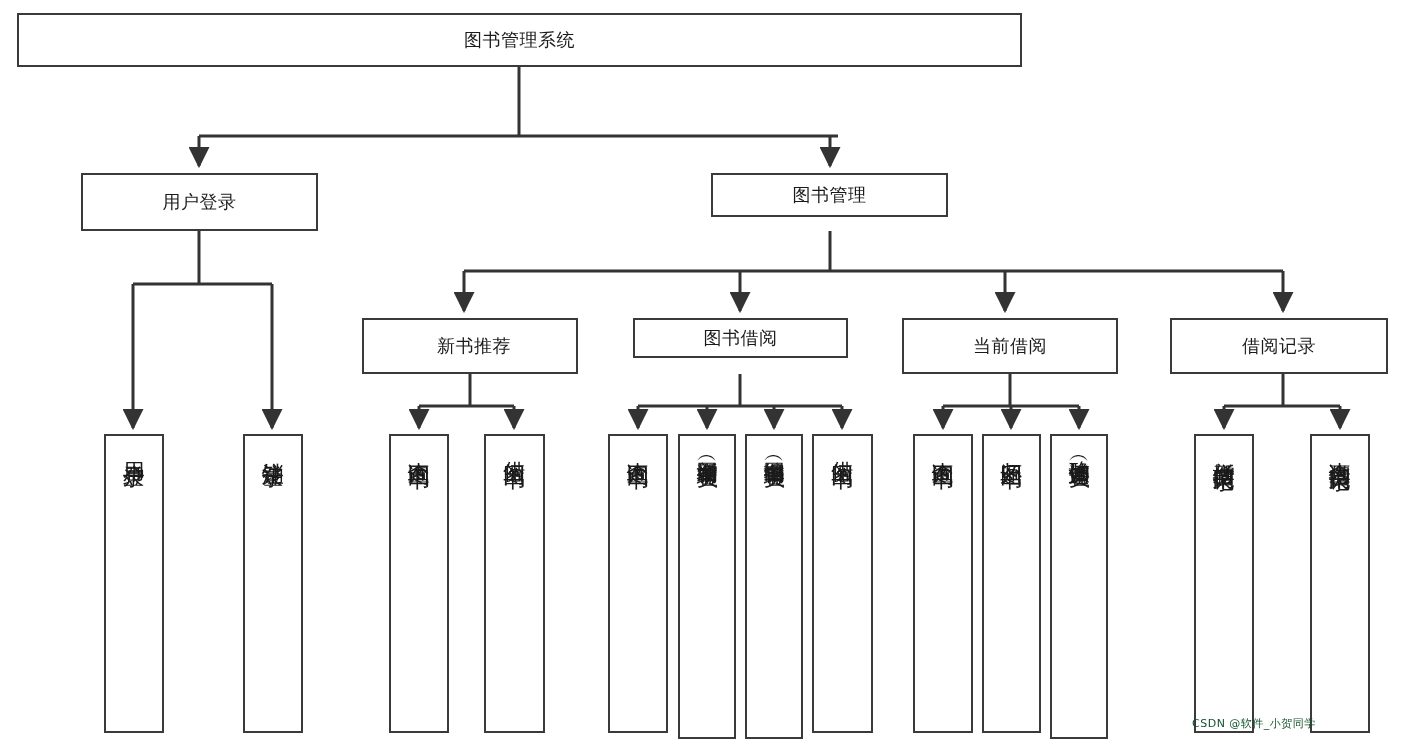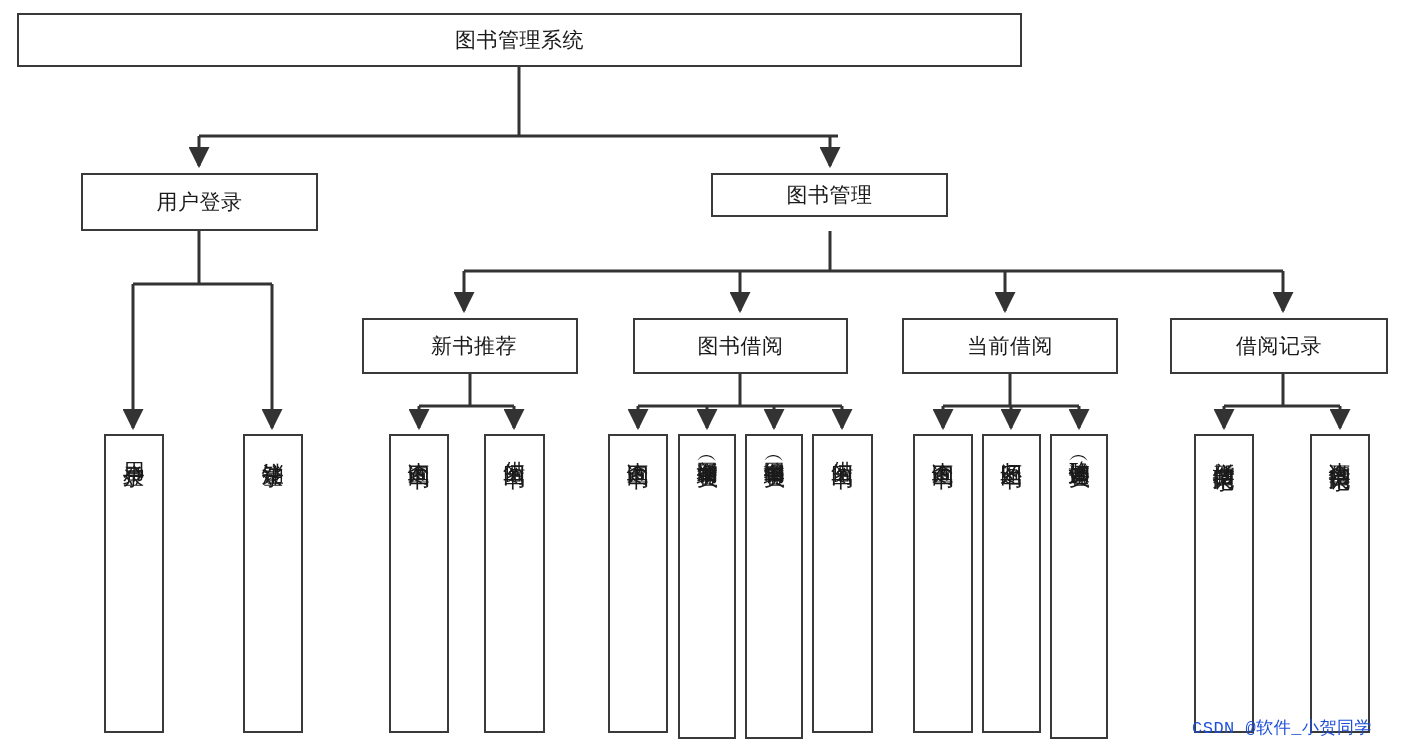--- a/index.html
+++ b/index.html
@@ -35,7 +35,7 @@
     color: #1a1a1a;
   }
   .node.horiz .node-label {
-    font-size: 21px;
+    font-size: 18px;
     line-height: 1.15;
     letter-spacing: 0.5px;
     white-space: nowrap;

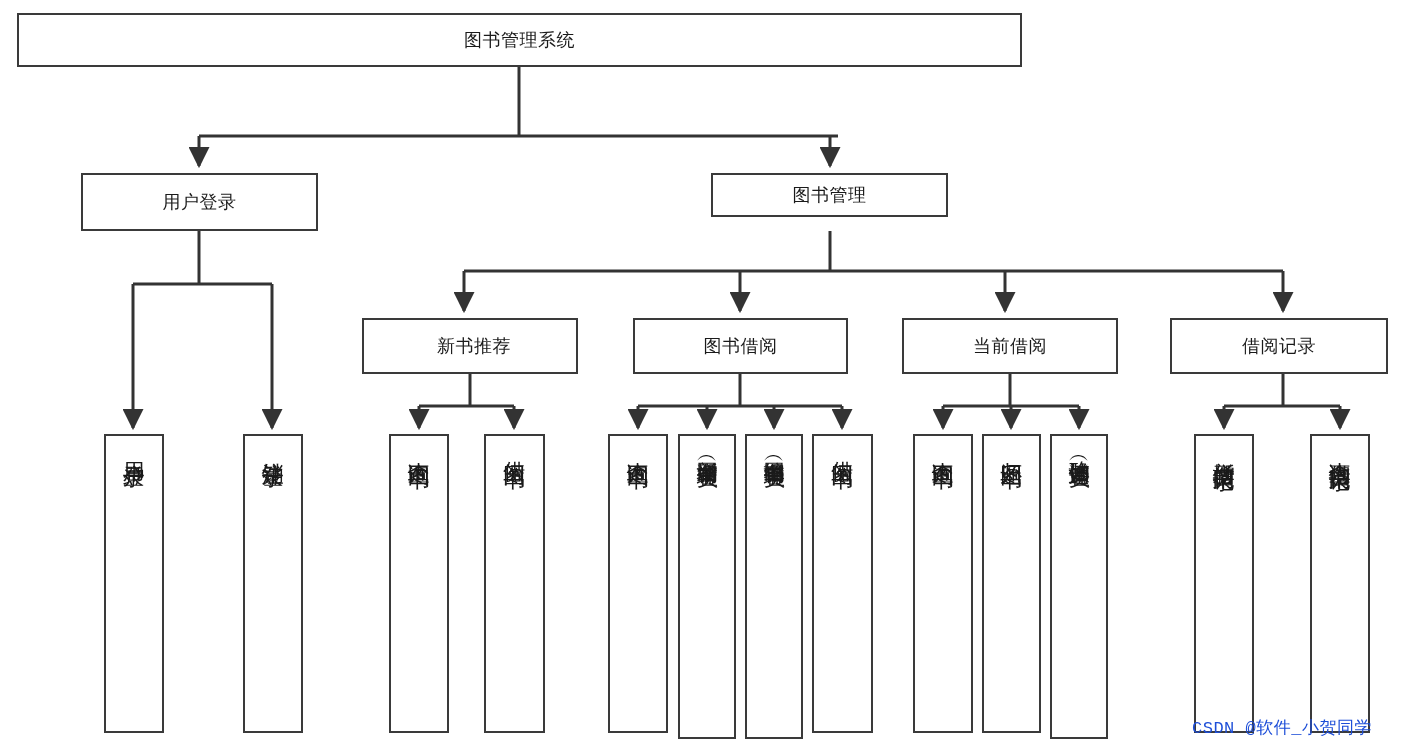--- a/index.html
+++ b/index.html
@@ -136,7 +136,7 @@
   <div class="node horiz" style="left:362px; top:318px; width:216px; height:56px;padding-left:8px;">
     <span class="node-label">新书推荐</span>
   </div>
-  <div class="node horiz" style="left:633px; top:318px; width:215px; height:56px;">
+  <div class="node horiz" style="left:633px; top:318px; width:215px; height:40px;">
     <span class="node-label">图书借阅</span>
   </div>
   <div class="node horiz" style="left:1170px; top:318px; width:218px; height:56px;">

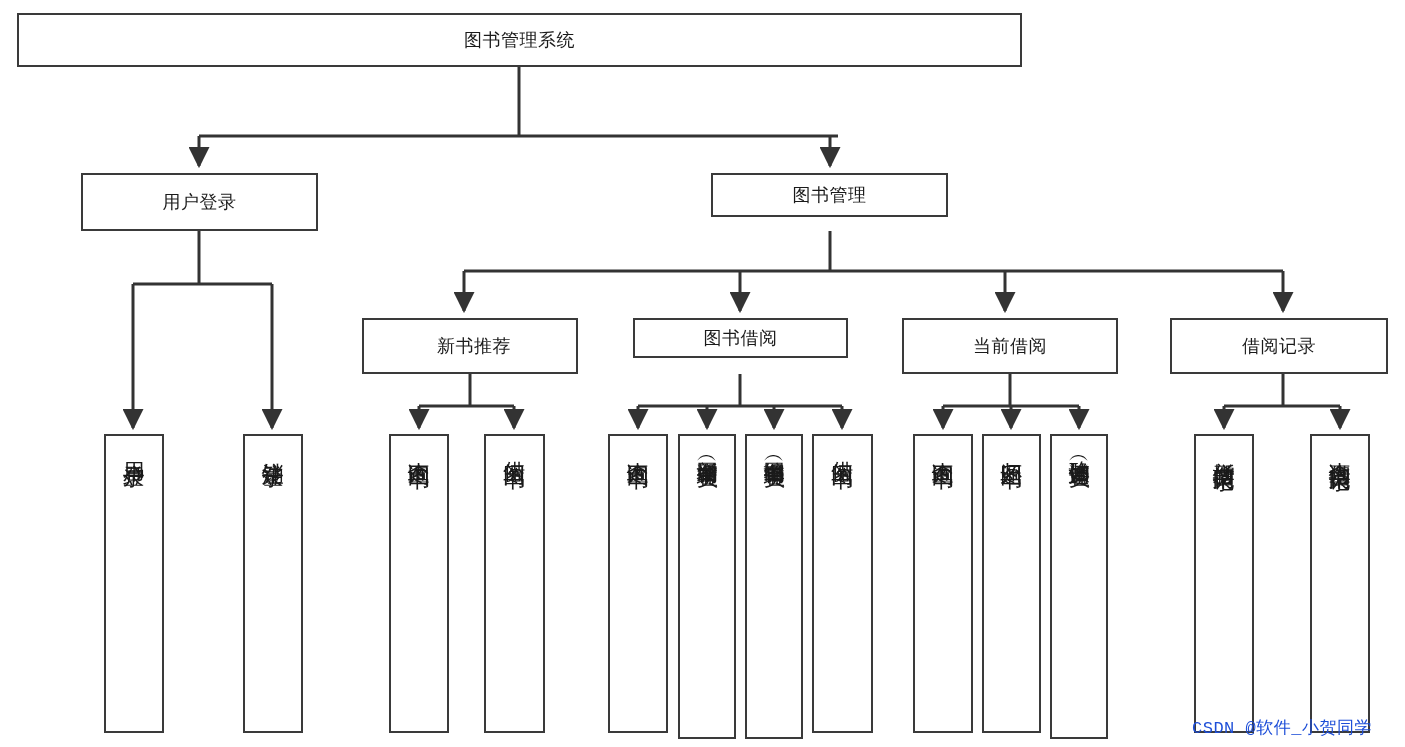--- a/index.html
+++ b/index.html
@@ -59,12 +59,11 @@
   }
   .watermark {
     position: absolute;
-    font-size: 17px;
-    color: #1d4ed8;
+    font-size: 11px;
+    color: #14532d;
     white-space: nowrap;
     letter-spacing: 0.5px;
     pointer-events: none;
-    font-family: Liberation Mono, monospace;
   }
 </style>
 </head>

